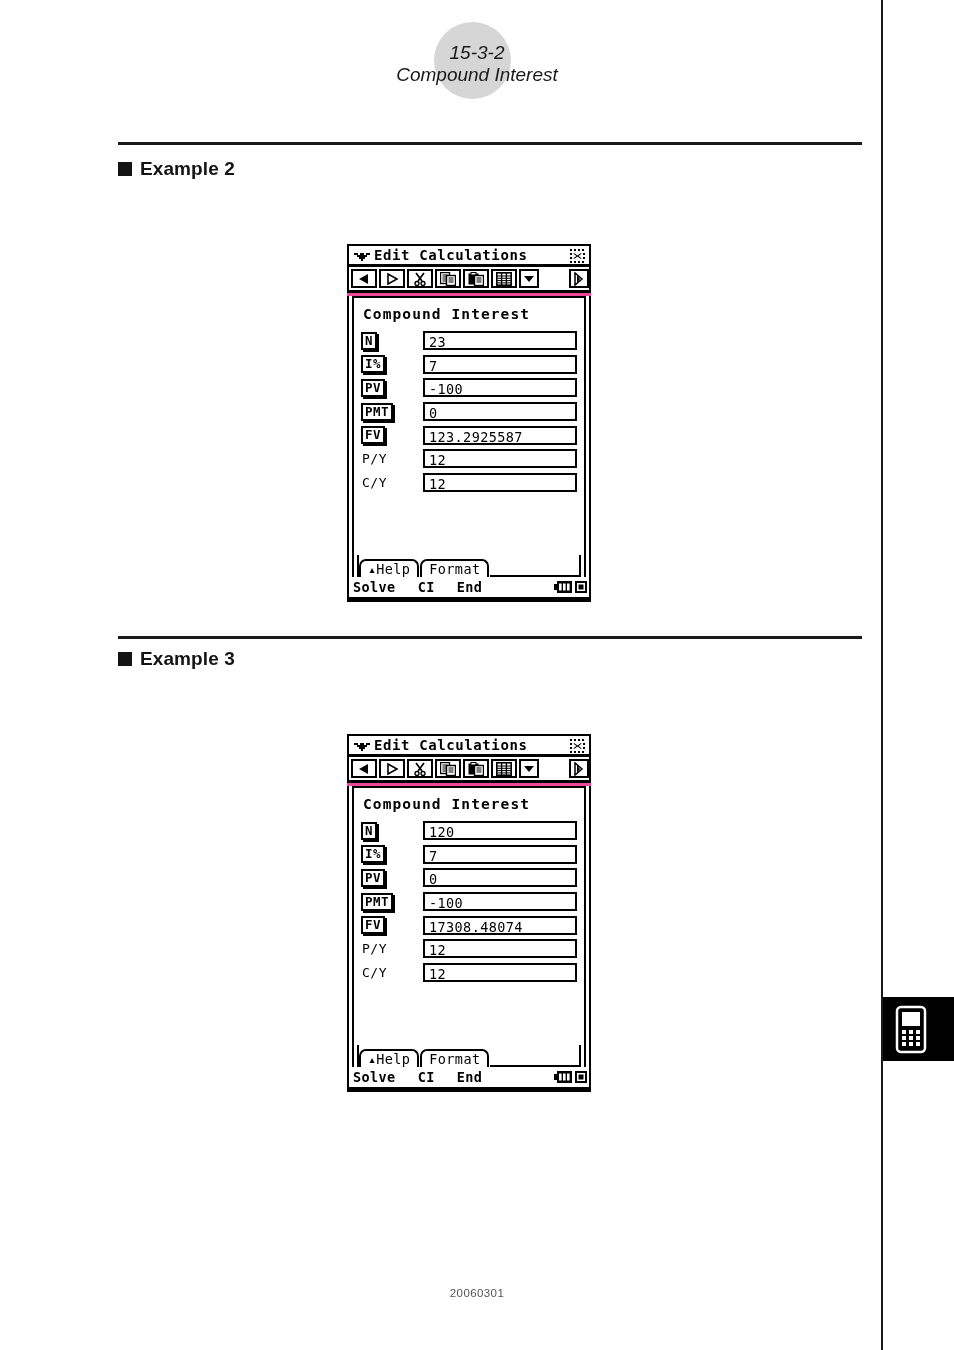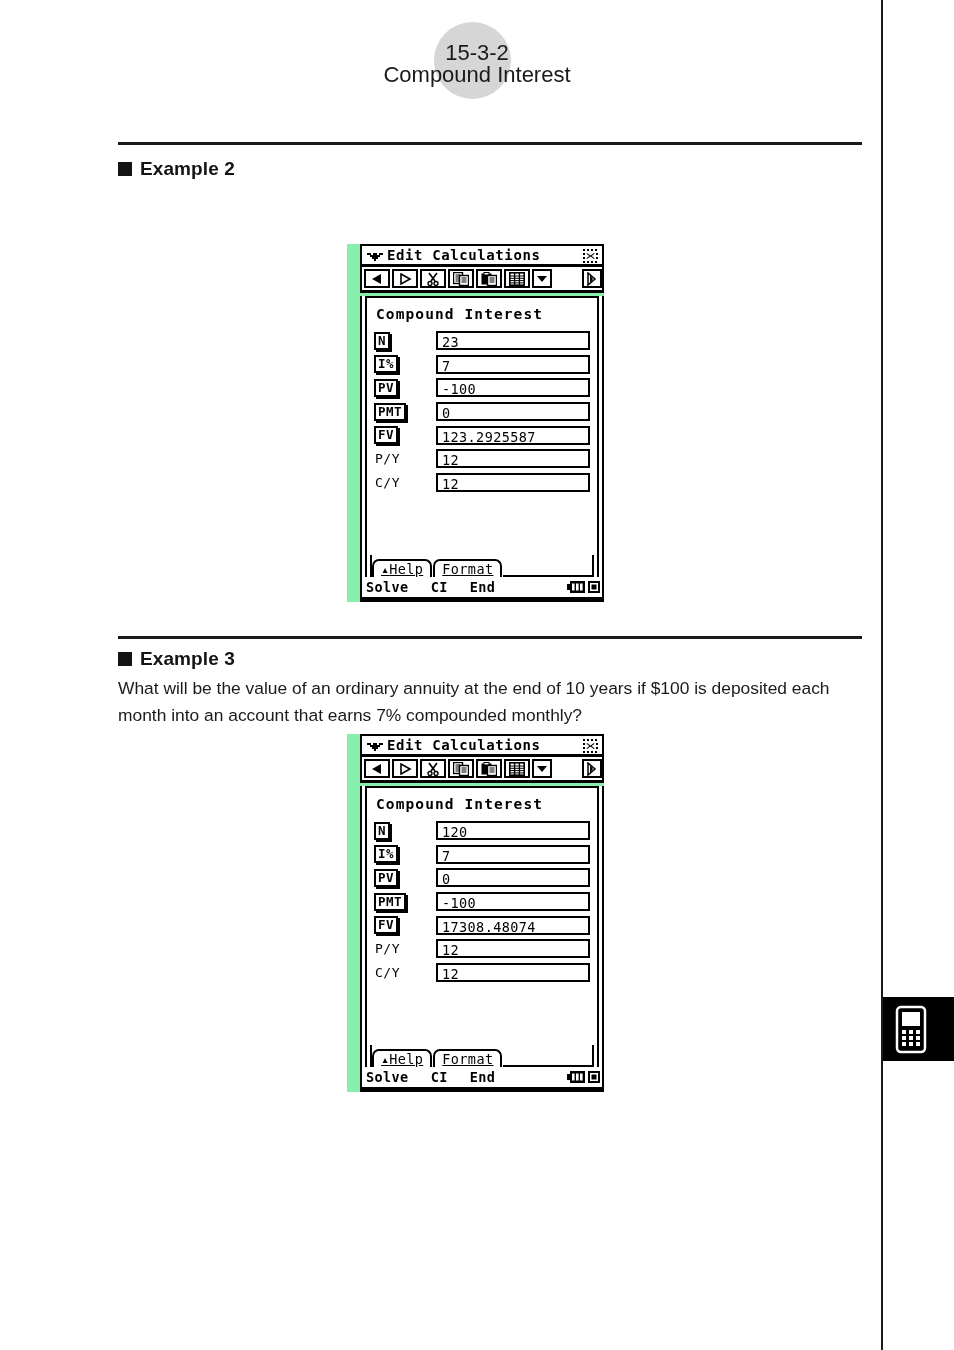--- a/index.html
+++ b/index.html
@@ -38,7 +38,8 @@
     width: 954px;
     text-align: center;
     z-index: 1;
-    font-size: 22px;
+    font-style: italic;
+    font-size: 19px;
     line-height: 22px;
     color: #1a1a1a;
   }

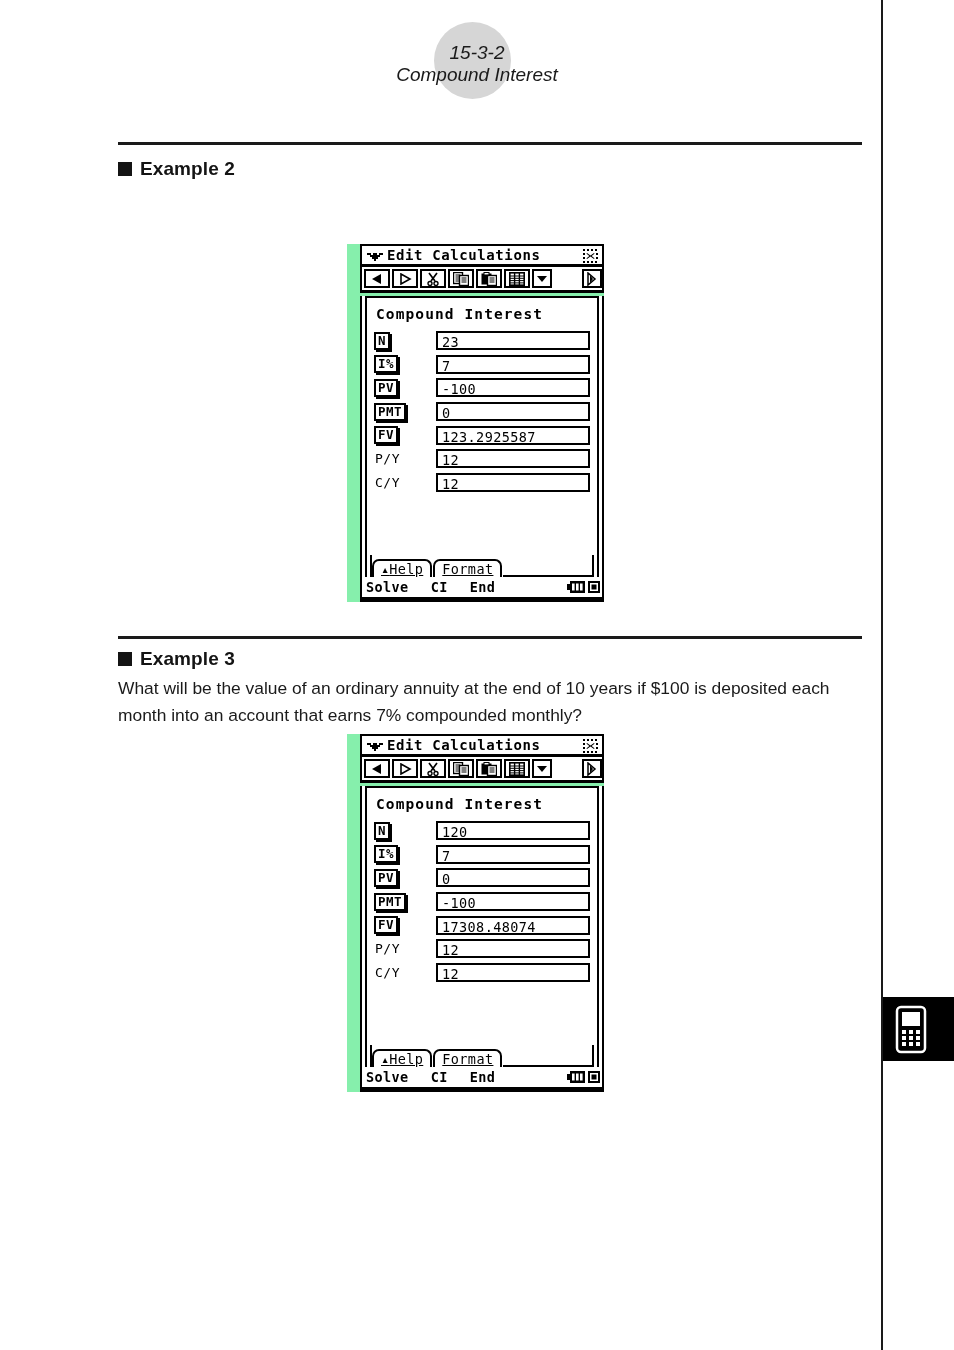--- a/index.html
+++ b/index.html
@@ -101,10 +101,9 @@
     position: absolute;
     left: 347px;
     width: 244px;
-    background: #86efac;
+    background: #ec4899;
     font-family: "DejaVu Sans Mono", monospace;
     color: #000;
-    padding-left: 13px;
   }
   .calc.c1 { top: 244px; }
   .calc.c2 { top: 734px; }

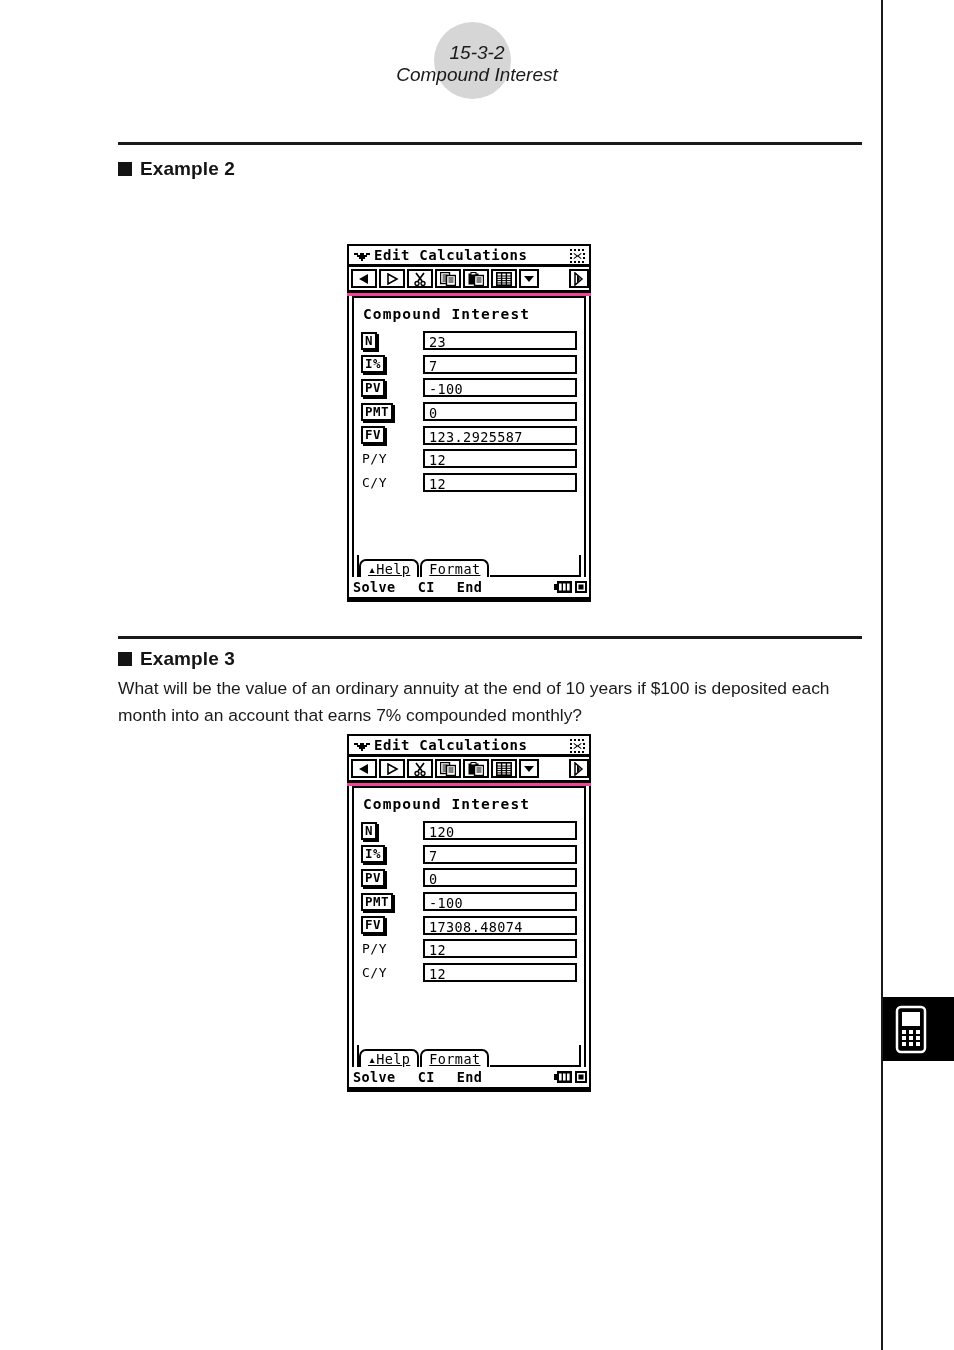--- a/index.html
+++ b/index.html
@@ -259,7 +259,6 @@
     margin-right: 1px;
     white-space: nowrap;
     box-sizing: border-box;
-    text-decoration: underline;
   }
   .tab .uparrow { letter-spacing: 0; }
   .tabfill {

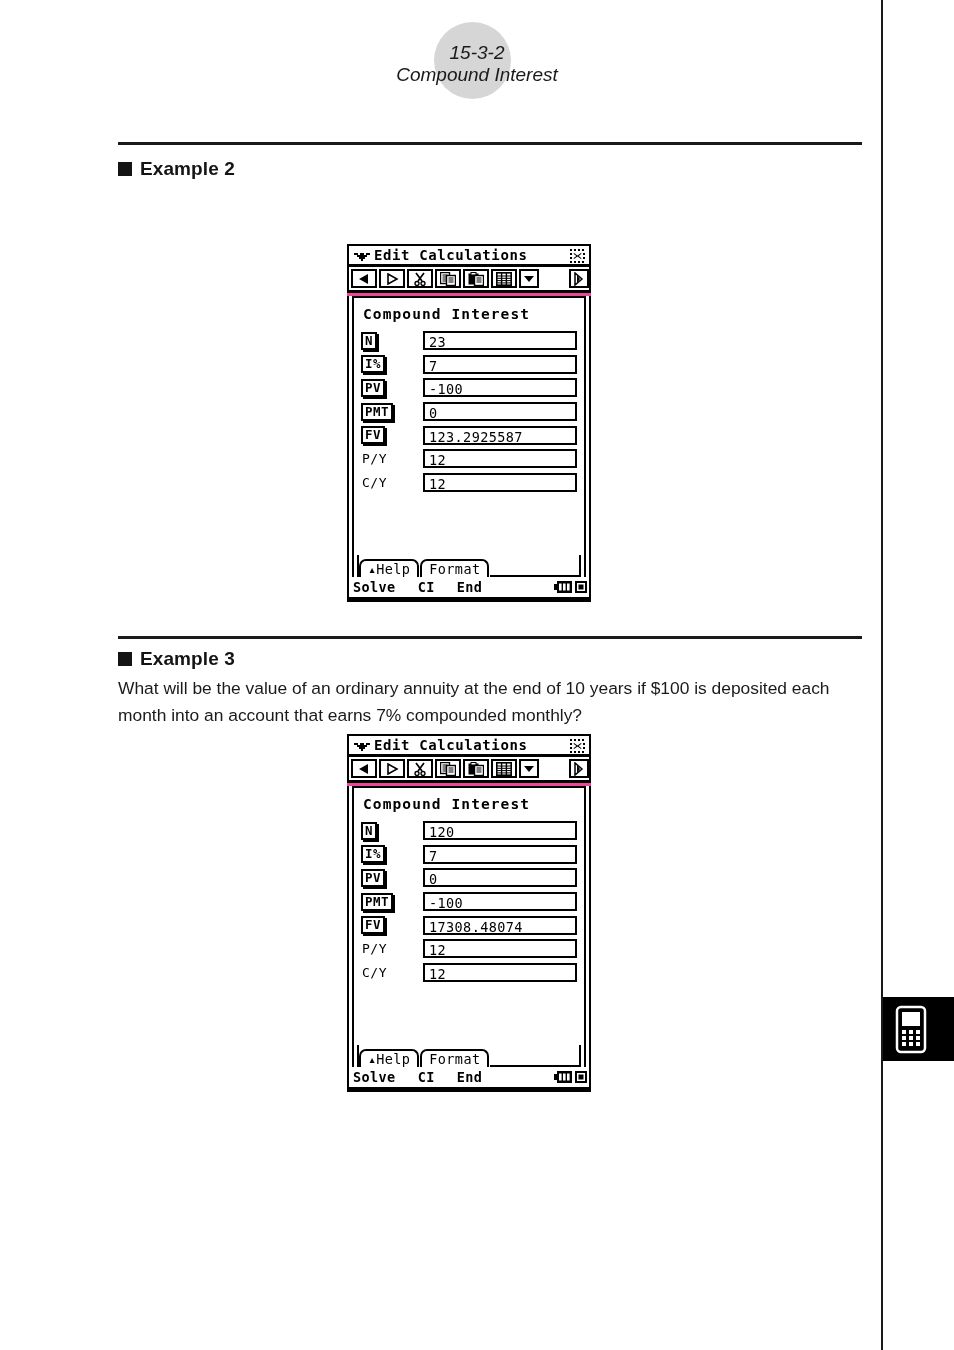--- a/index.html
+++ b/index.html
@@ -480,7 +480,6 @@
   <div class="example-head eh3">
     <span class="sq"></span><span>Example 3</span>
   </div>
-  <div class="example-body eb3">What will be the value of an ordinary annuity at the end of 10 years if $100 is deposited each month into an account that earns 7% compounded monthly?</div>
 
   <div class="calc c2">
 

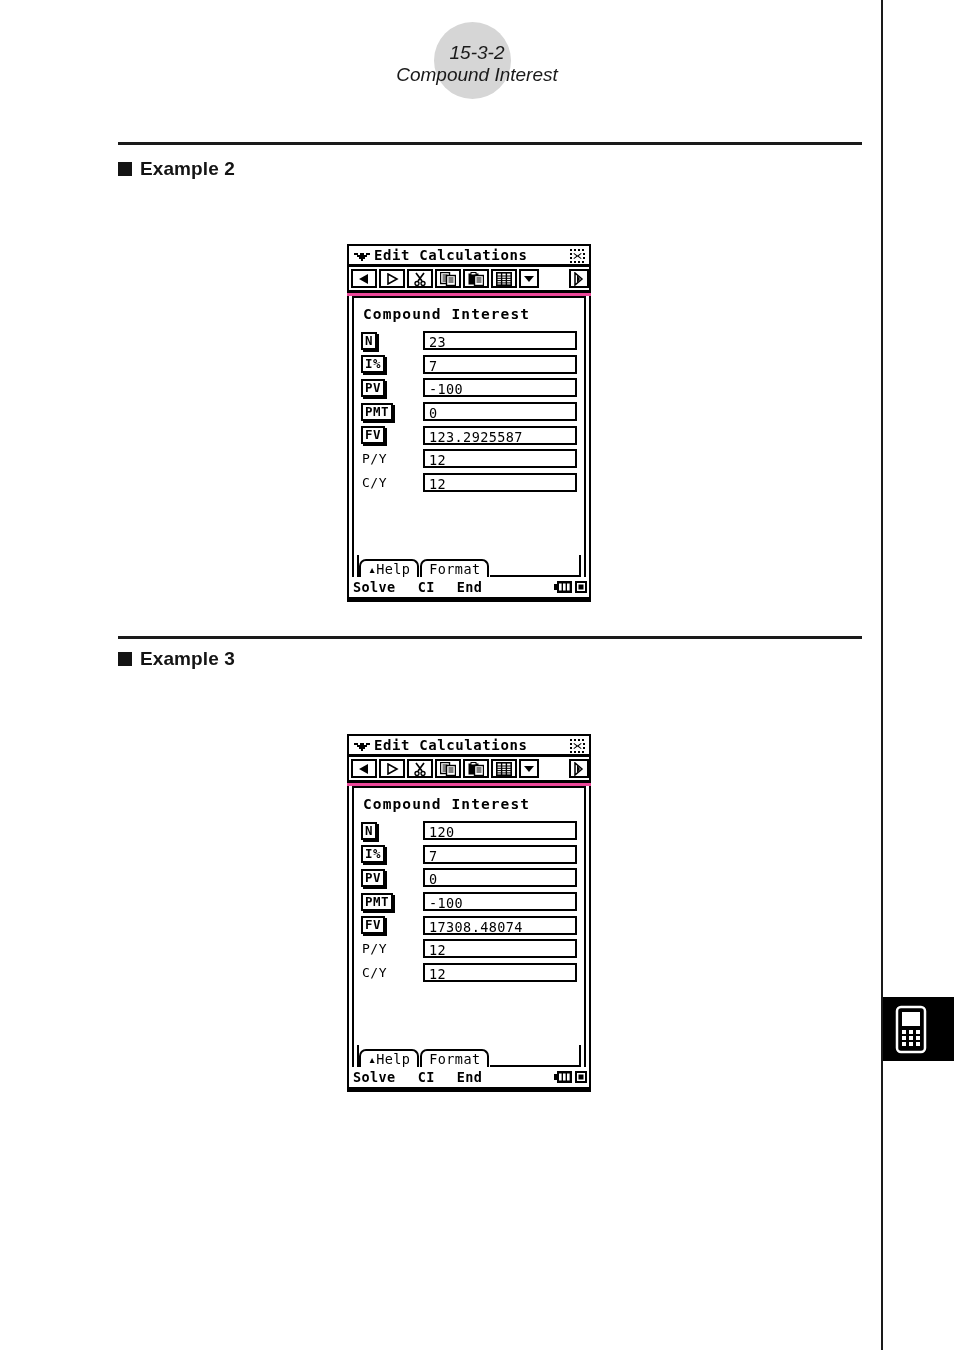--- a/index.html
+++ b/index.html
@@ -649,6 +649,7 @@
     </svg>
   </div>
 
+  <div class="footer">20060301</div>
 
 </div>
 

